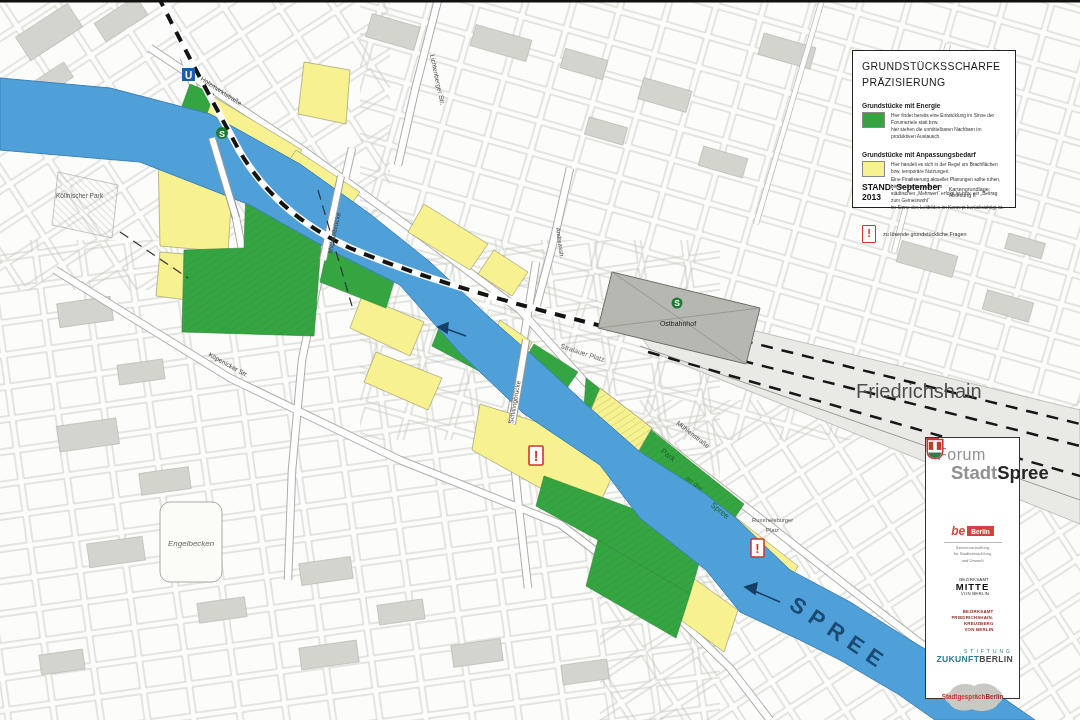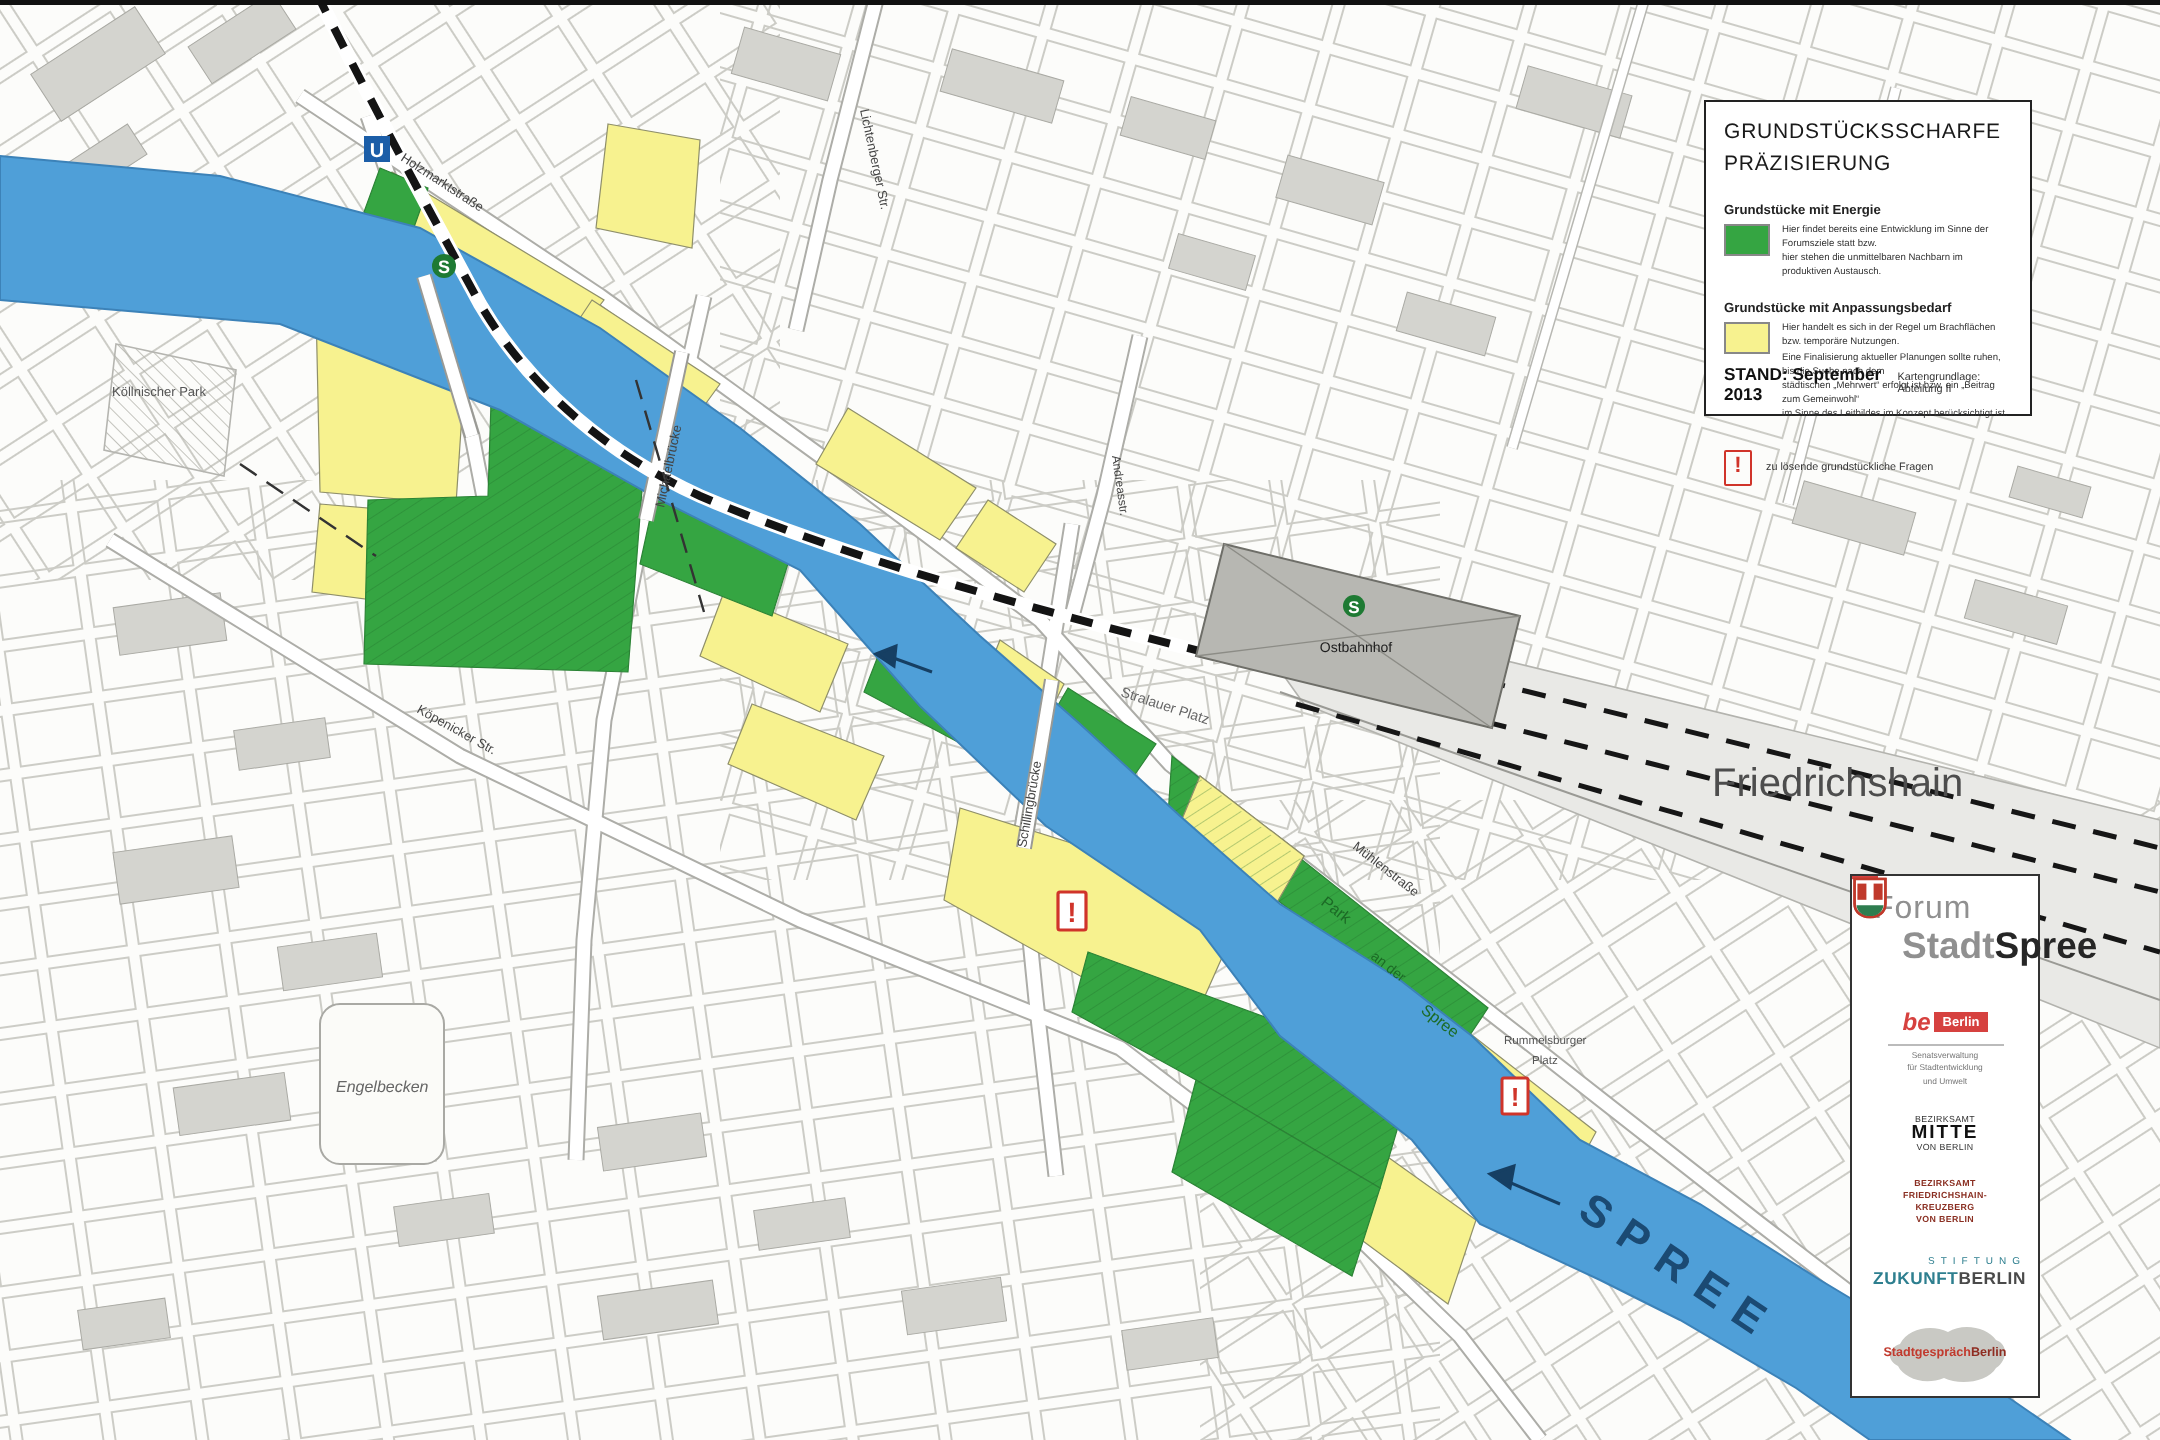--- a/index.html
+++ b/index.html
@@ -33,7 +33,7 @@
   .f-stadtspree{font-size:18.5px;font-weight:bold;margin-left:19px;margin-top:-2px;}
   .f-stadt{color:#909090;}
   .f-spree{color:#262626;}
-  .beblock{margin-top:20px;text-align:center;}
+  .beblock{margin-top:40px;text-align:center;}
   .berow{display:flex;align-items:center;justify-content:center;gap:2px;}
   .be{color:#d6413f;font-style:italic;font-weight:bold;font-size:12px;}
   .bebox{background:#d6413f;color:#fff;font-size:6.5px;font-weight:bold;padding:1.5px 4px;}

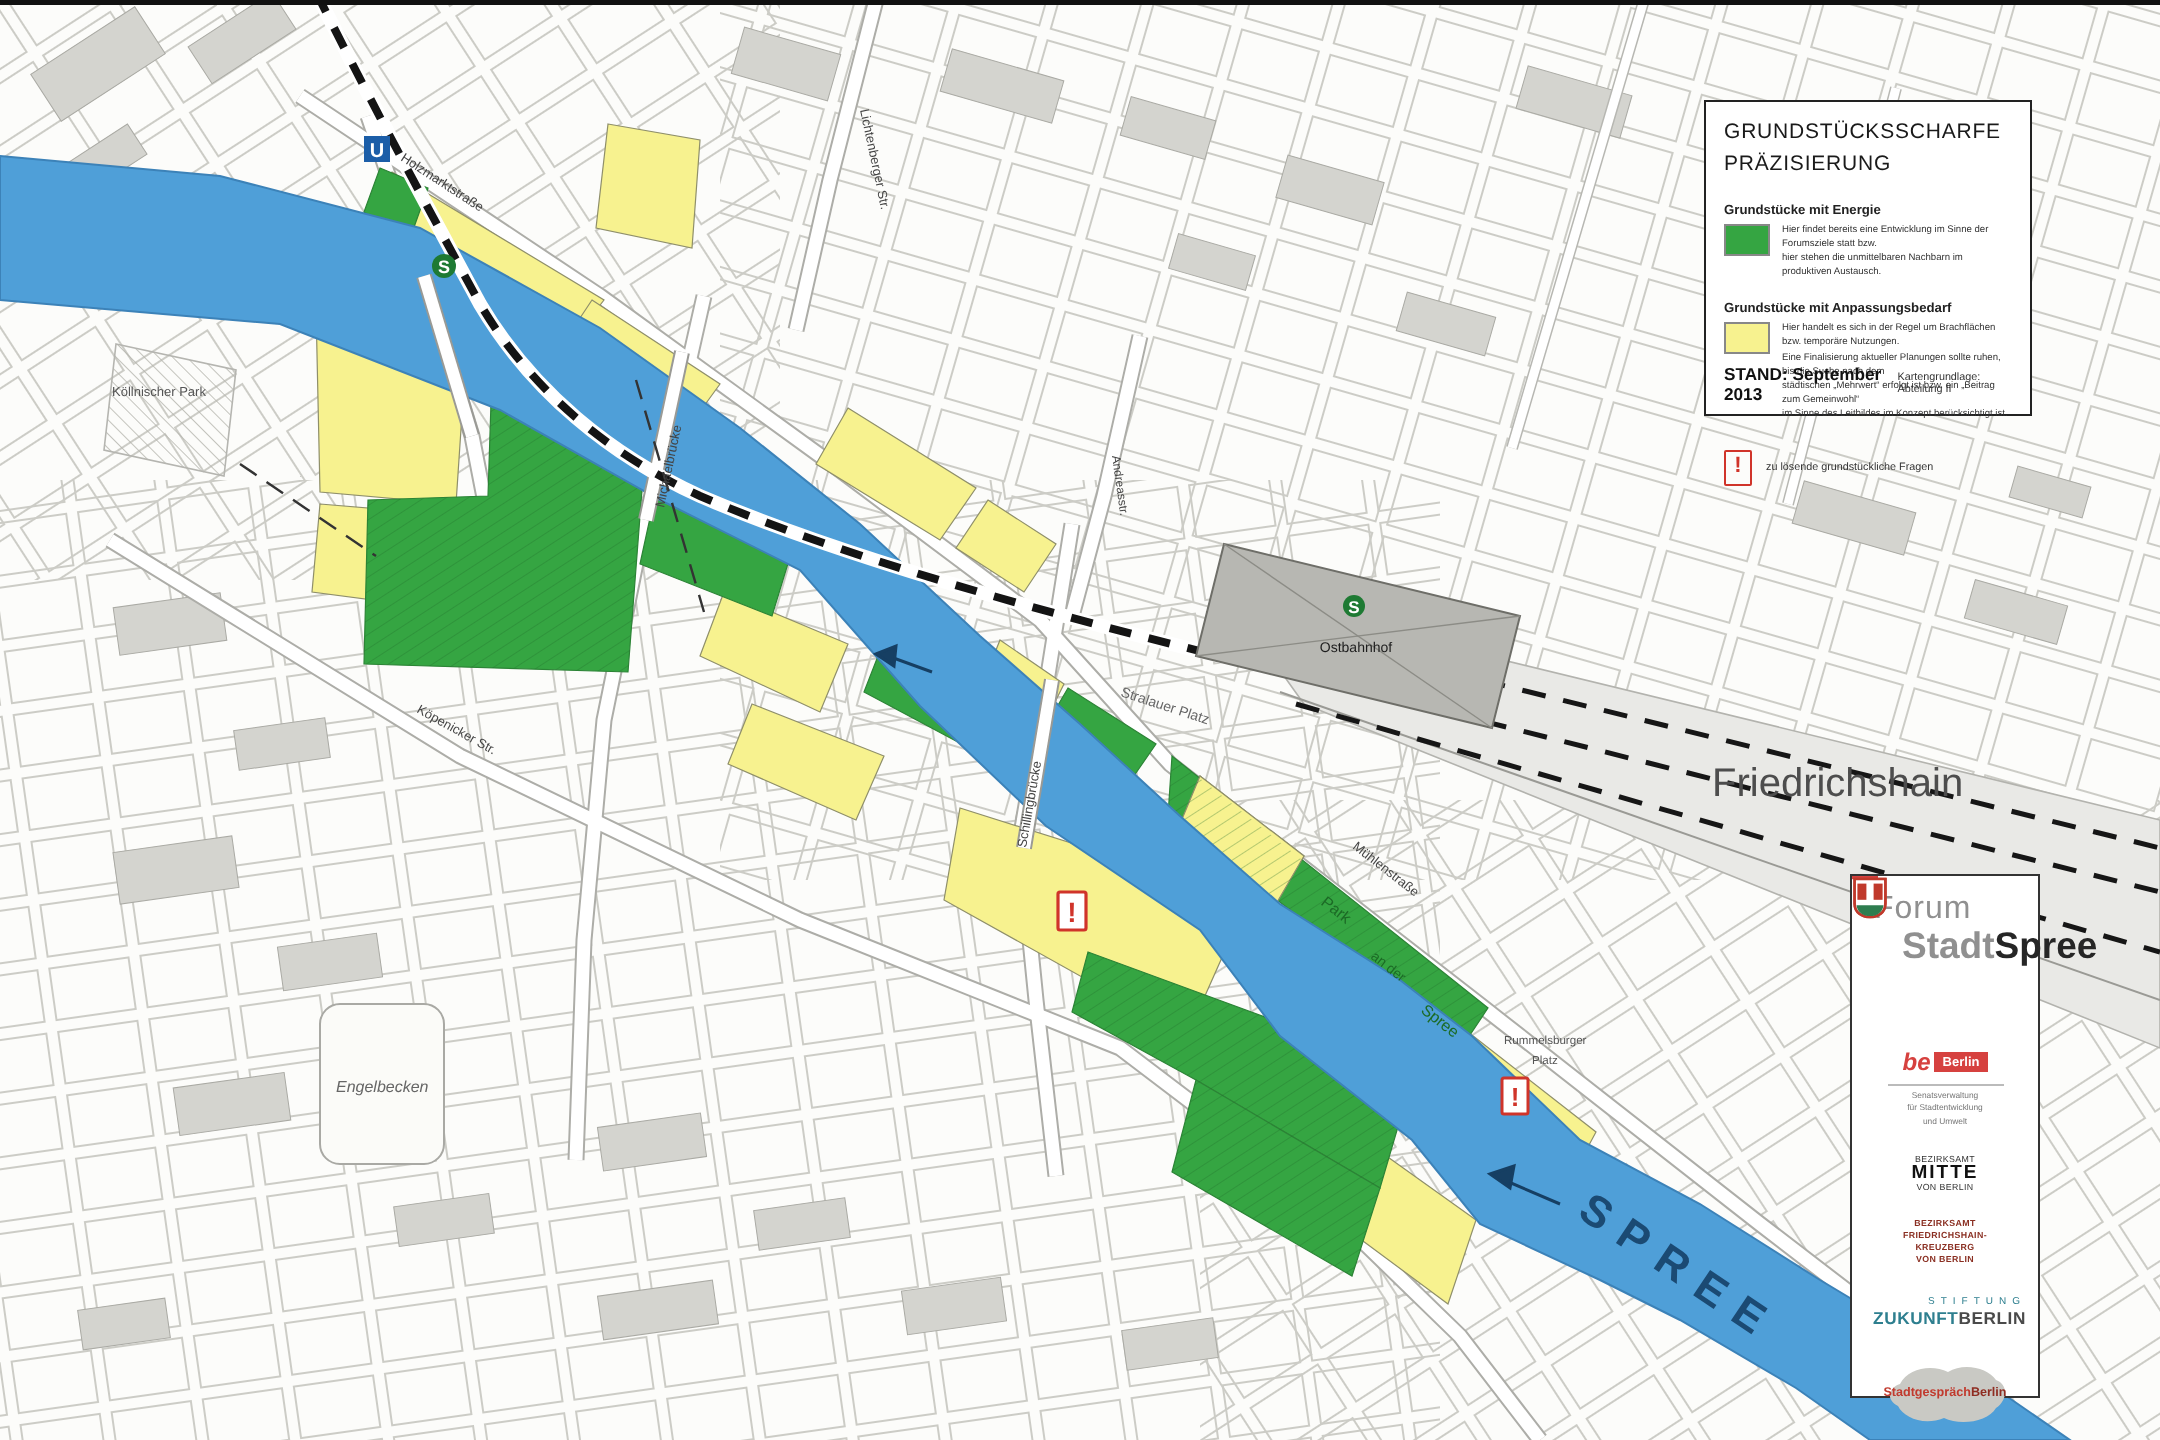--- a/index.html
+++ b/index.html
@@ -40,7 +40,7 @@
   .besub{margin:4px auto 0;padding-top:2px;border-top:.5px solid #bbb;width:58px;
          font-size:4.2px;line-height:1.5;color:#777;}
   .arms{display:flex;align-items:center;justify-content:center;gap:4px;margin-top:13px;}
-  .arms-txt{text-align:center;}
+  .arms-txt{text-align:right;}
   .arms-s1{font-size:4.4px;color:#333;letter-spacing:.2px;}
   .arms-s2{font-size:9.5px;font-weight:bold;color:#111;letter-spacing:1px;line-height:1;}
   .fk .arms-s1{color:#8a2f22;line-height:1.35;font-weight:bold;}

